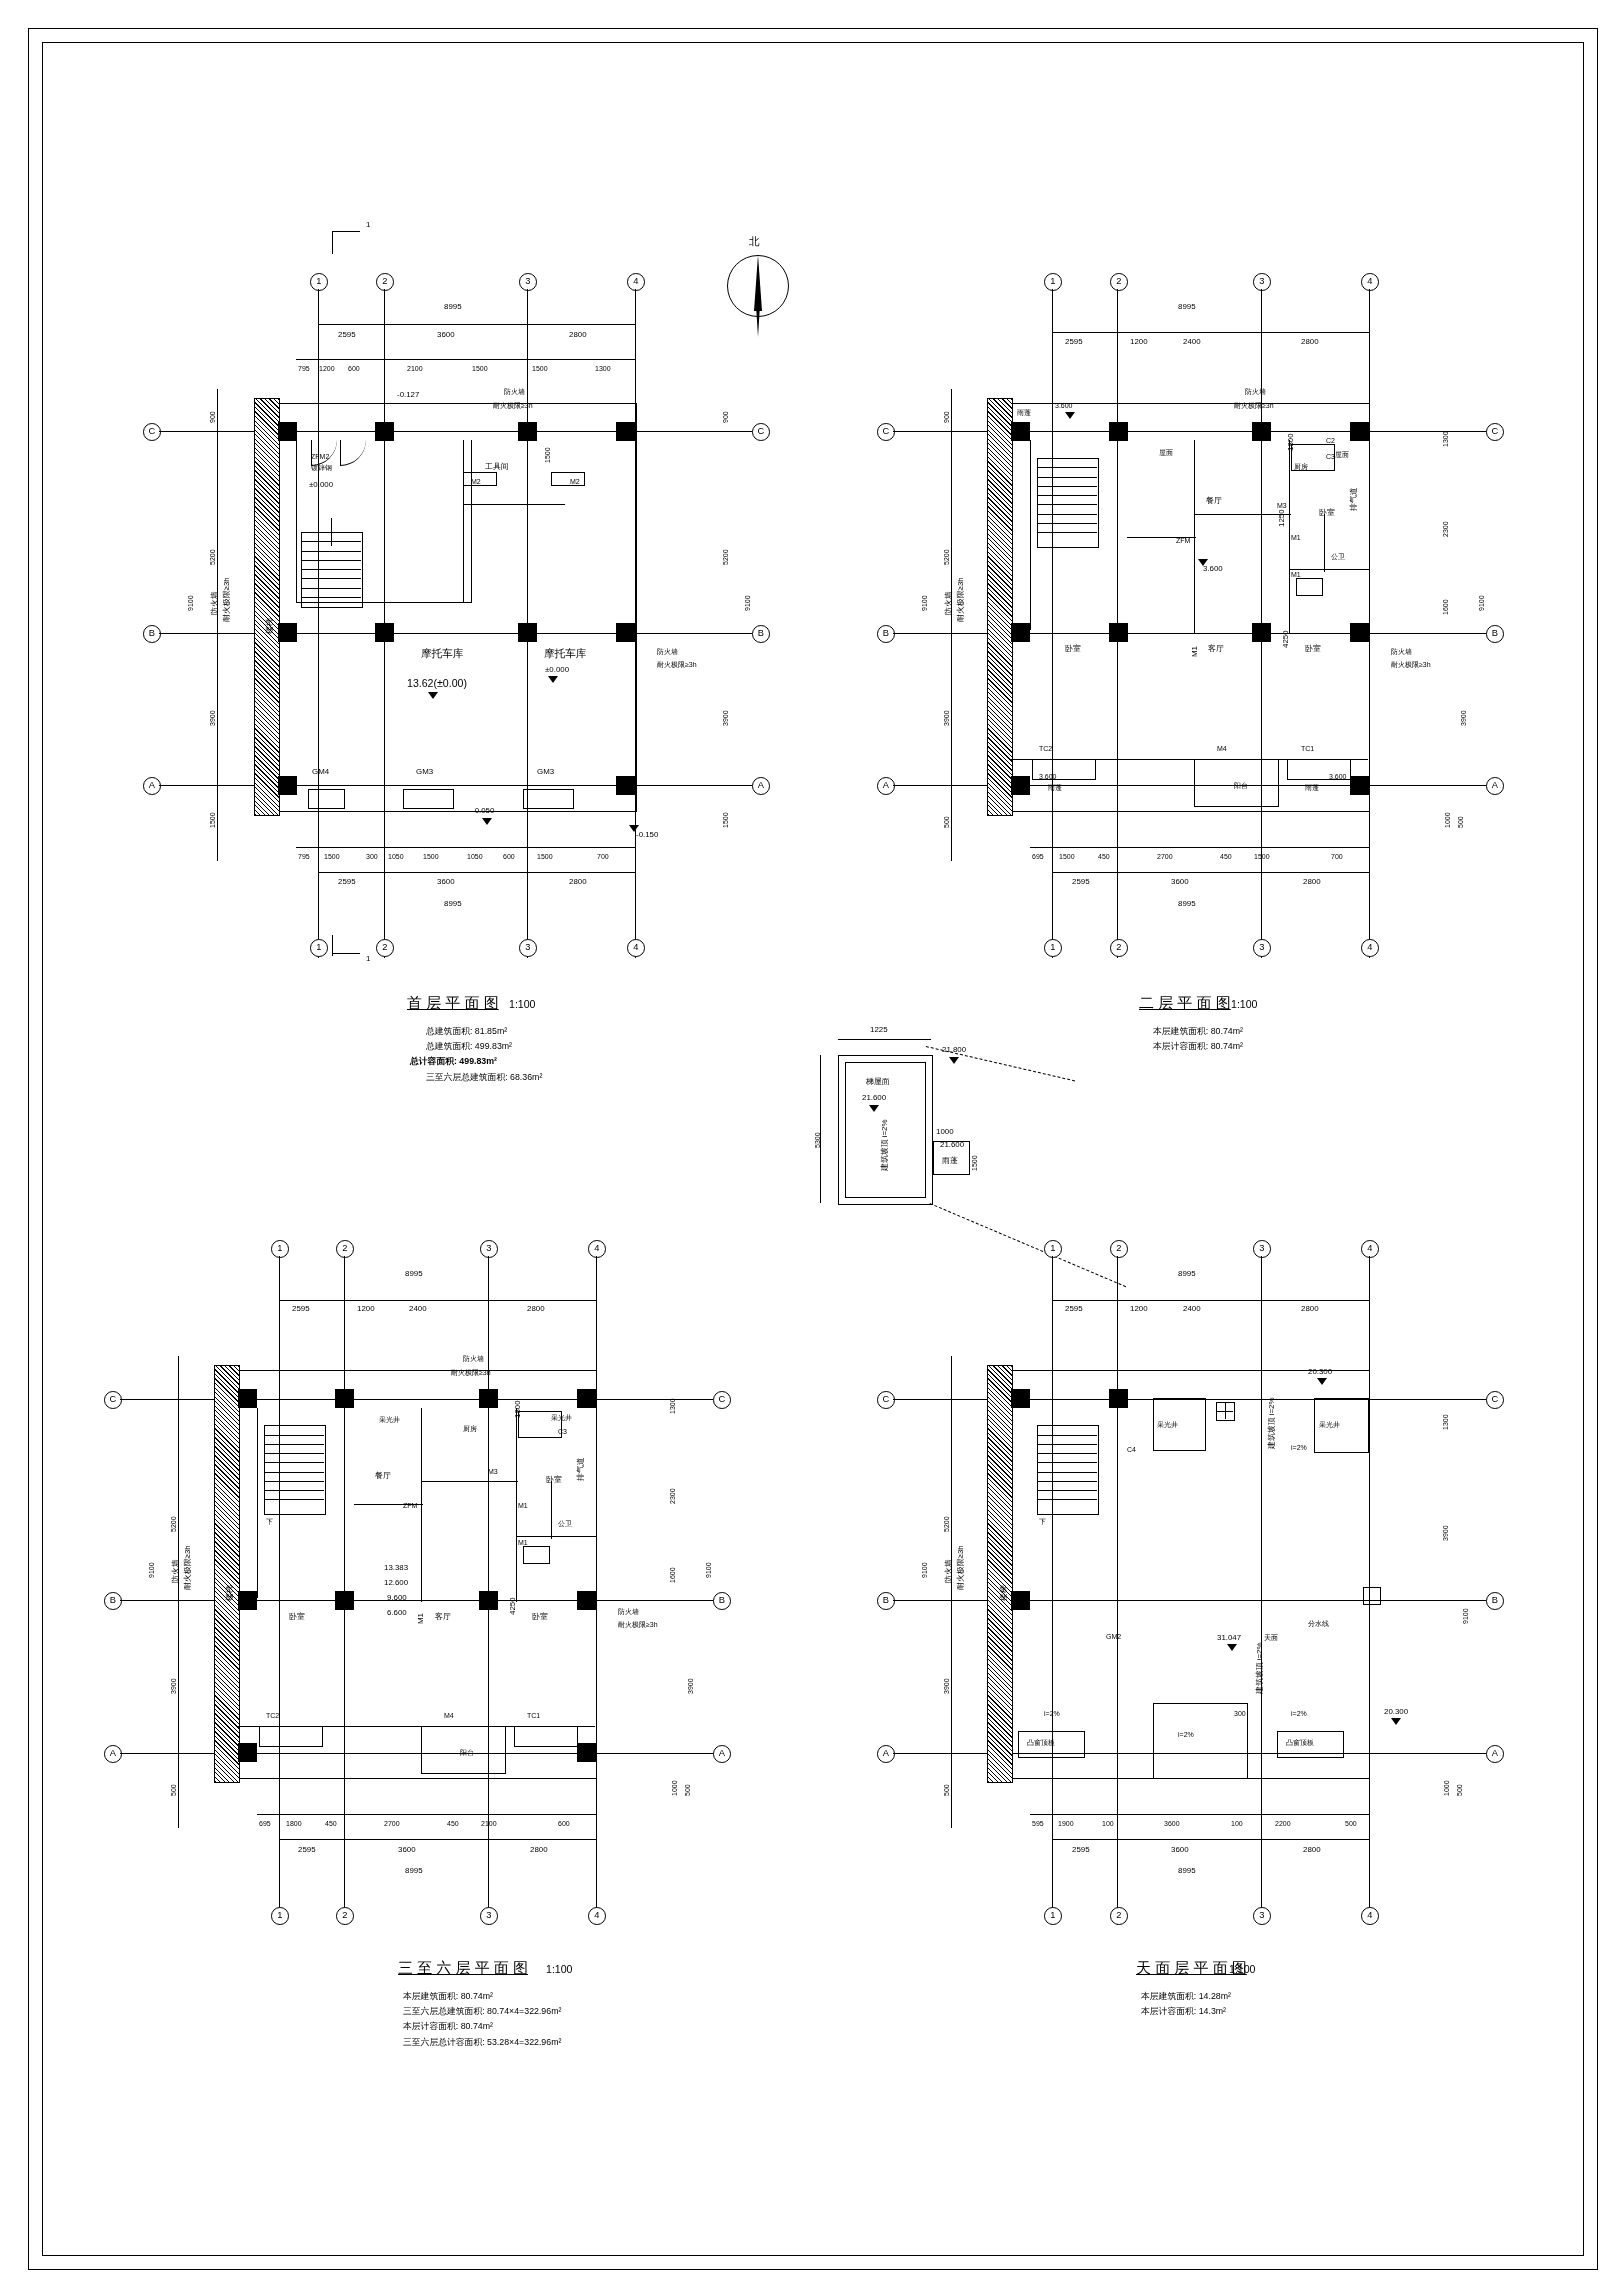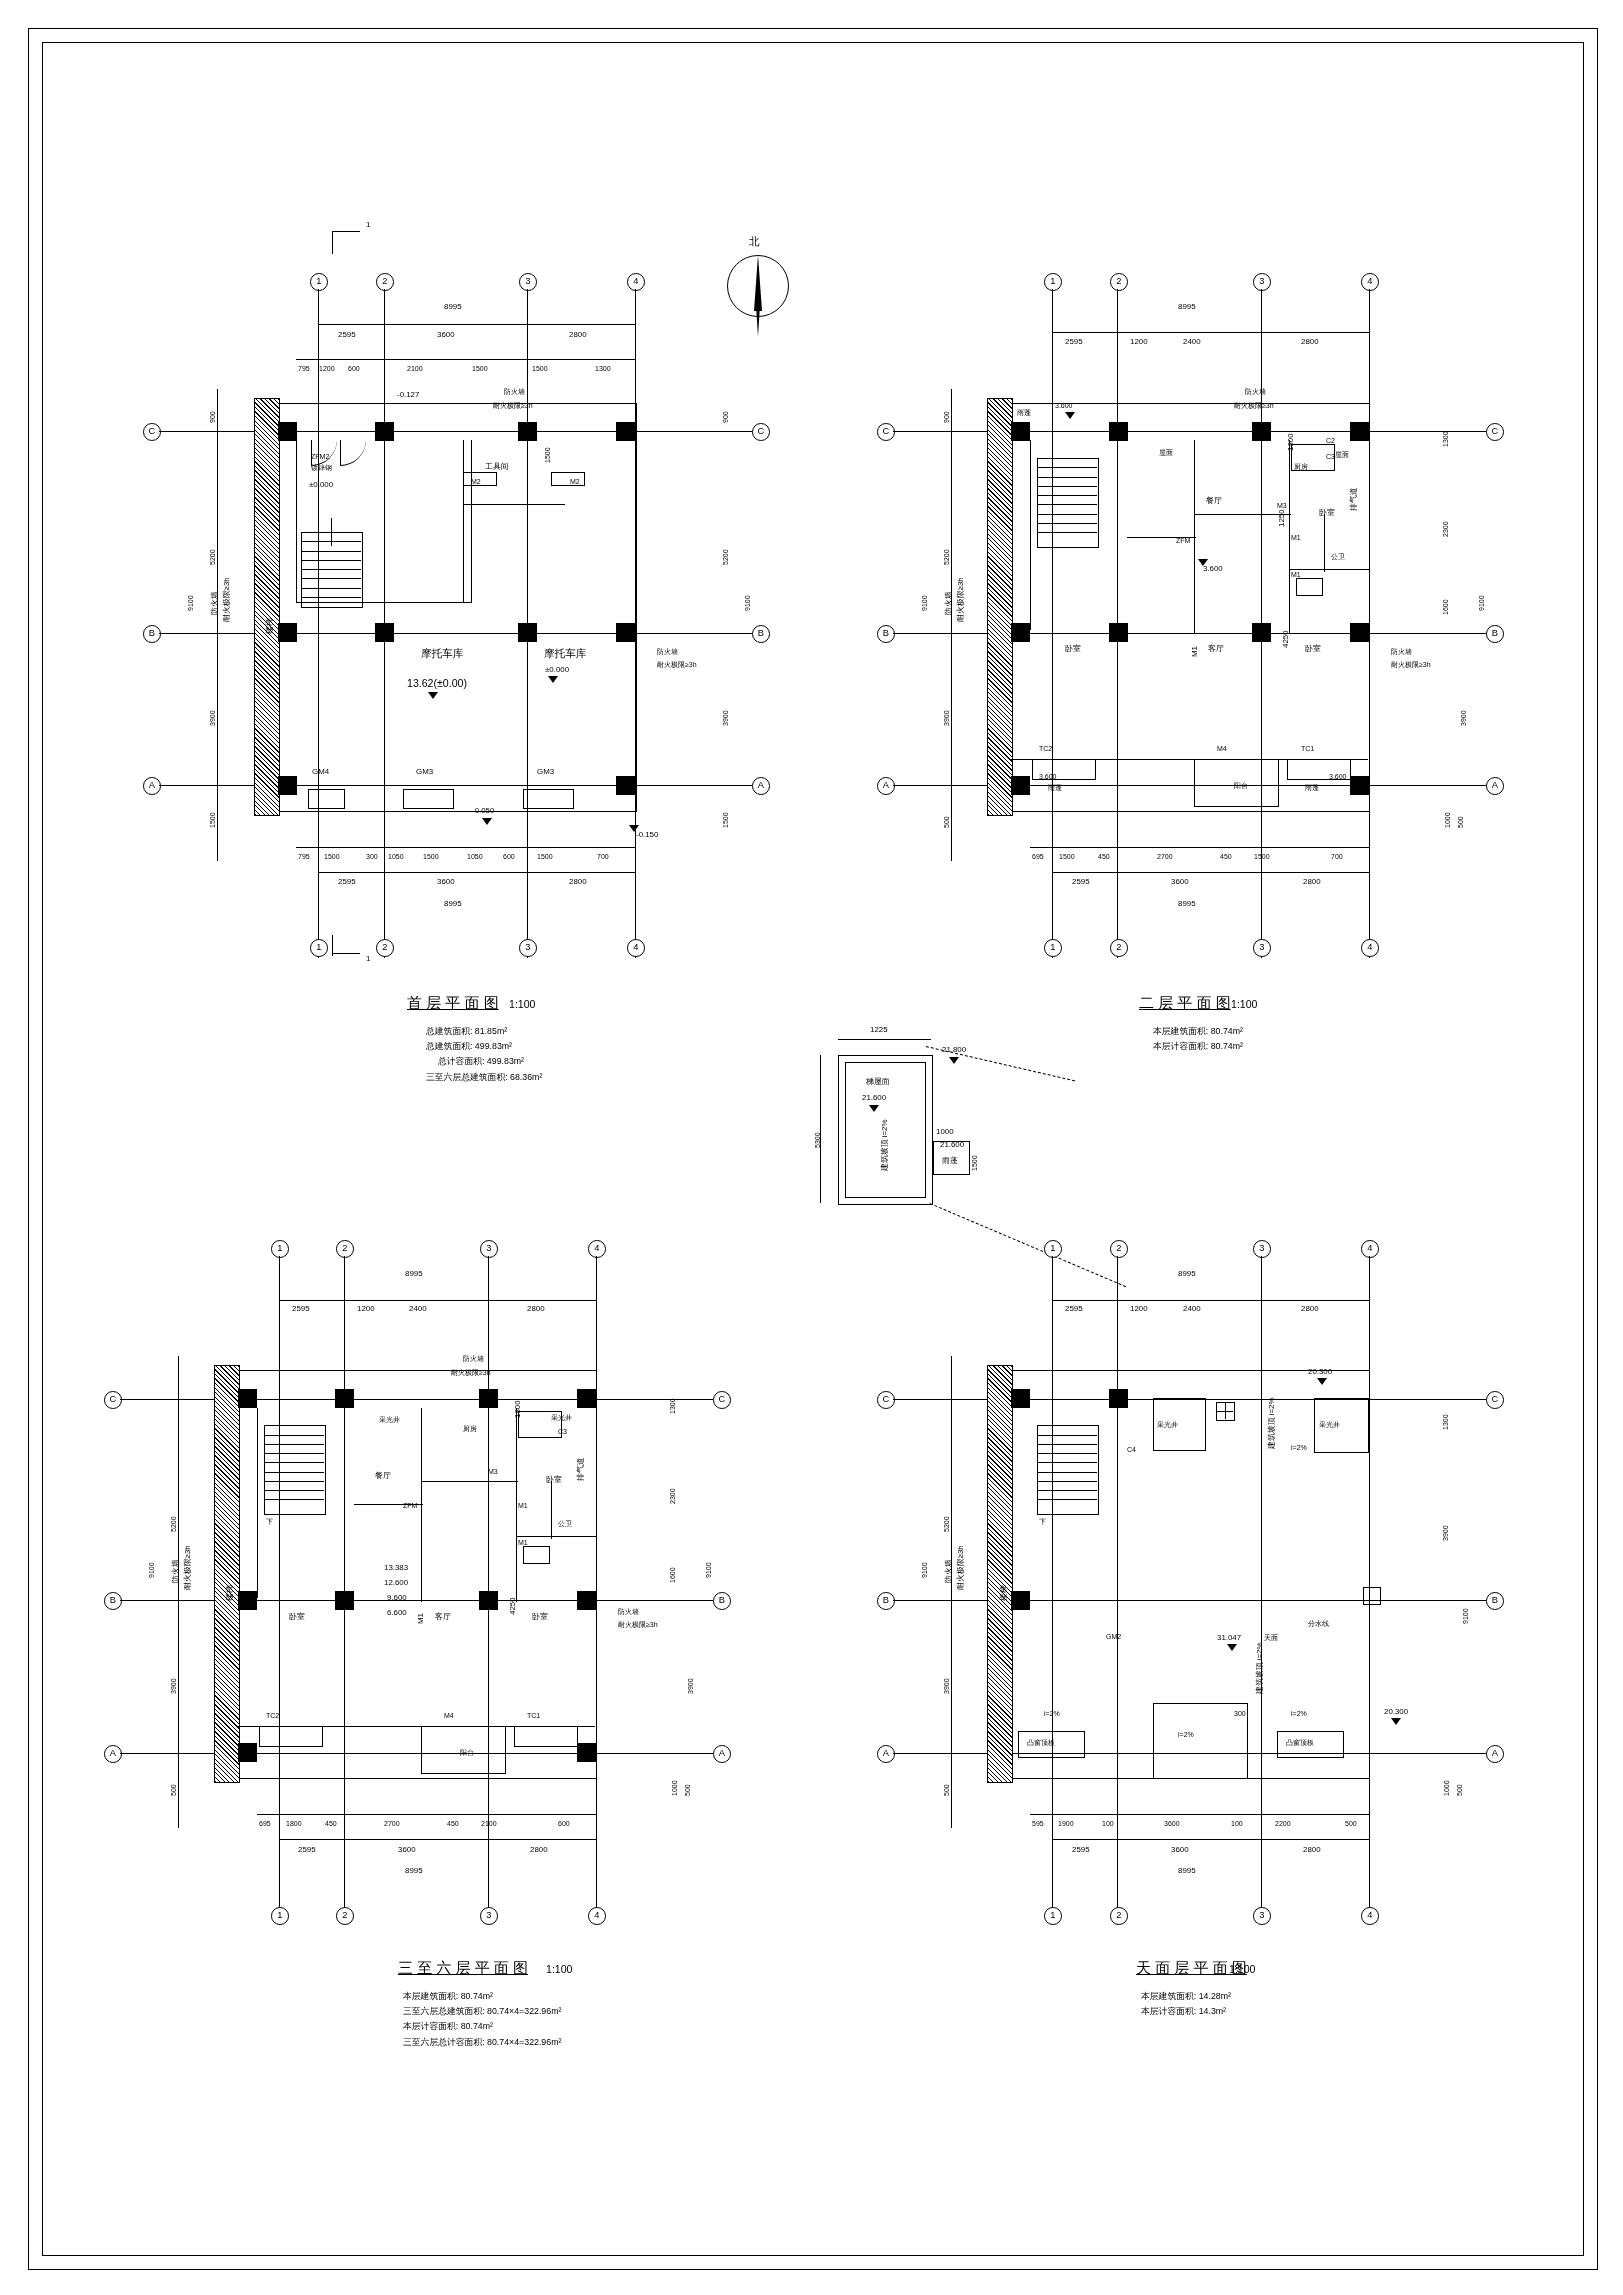--- a/index.html
+++ b/index.html
@@ -194,7 +194,7 @@
     <div class="txt m" style="left:509px;top:999px;">1:100</div>
     <div class="legend" style="left:426px;top:1025px;">总建筑面积: 81.85m²</div>
     <div class="legend" style="left:426px;top:1040px;">总建筑面积: 499.83m²</div>
-    <div class="legend" style="left:438px;top:1055px;">总计容面积: 499.83m²</div>
+    <div class="legend" style="left:410px;top:1055px;font-weight:bold;">总计容面积: 499.83m²</div>
     <div class="legend" style="left:426px;top:1071px;">三至六层总建筑面积: 68.36m²</div>
   </div>
 

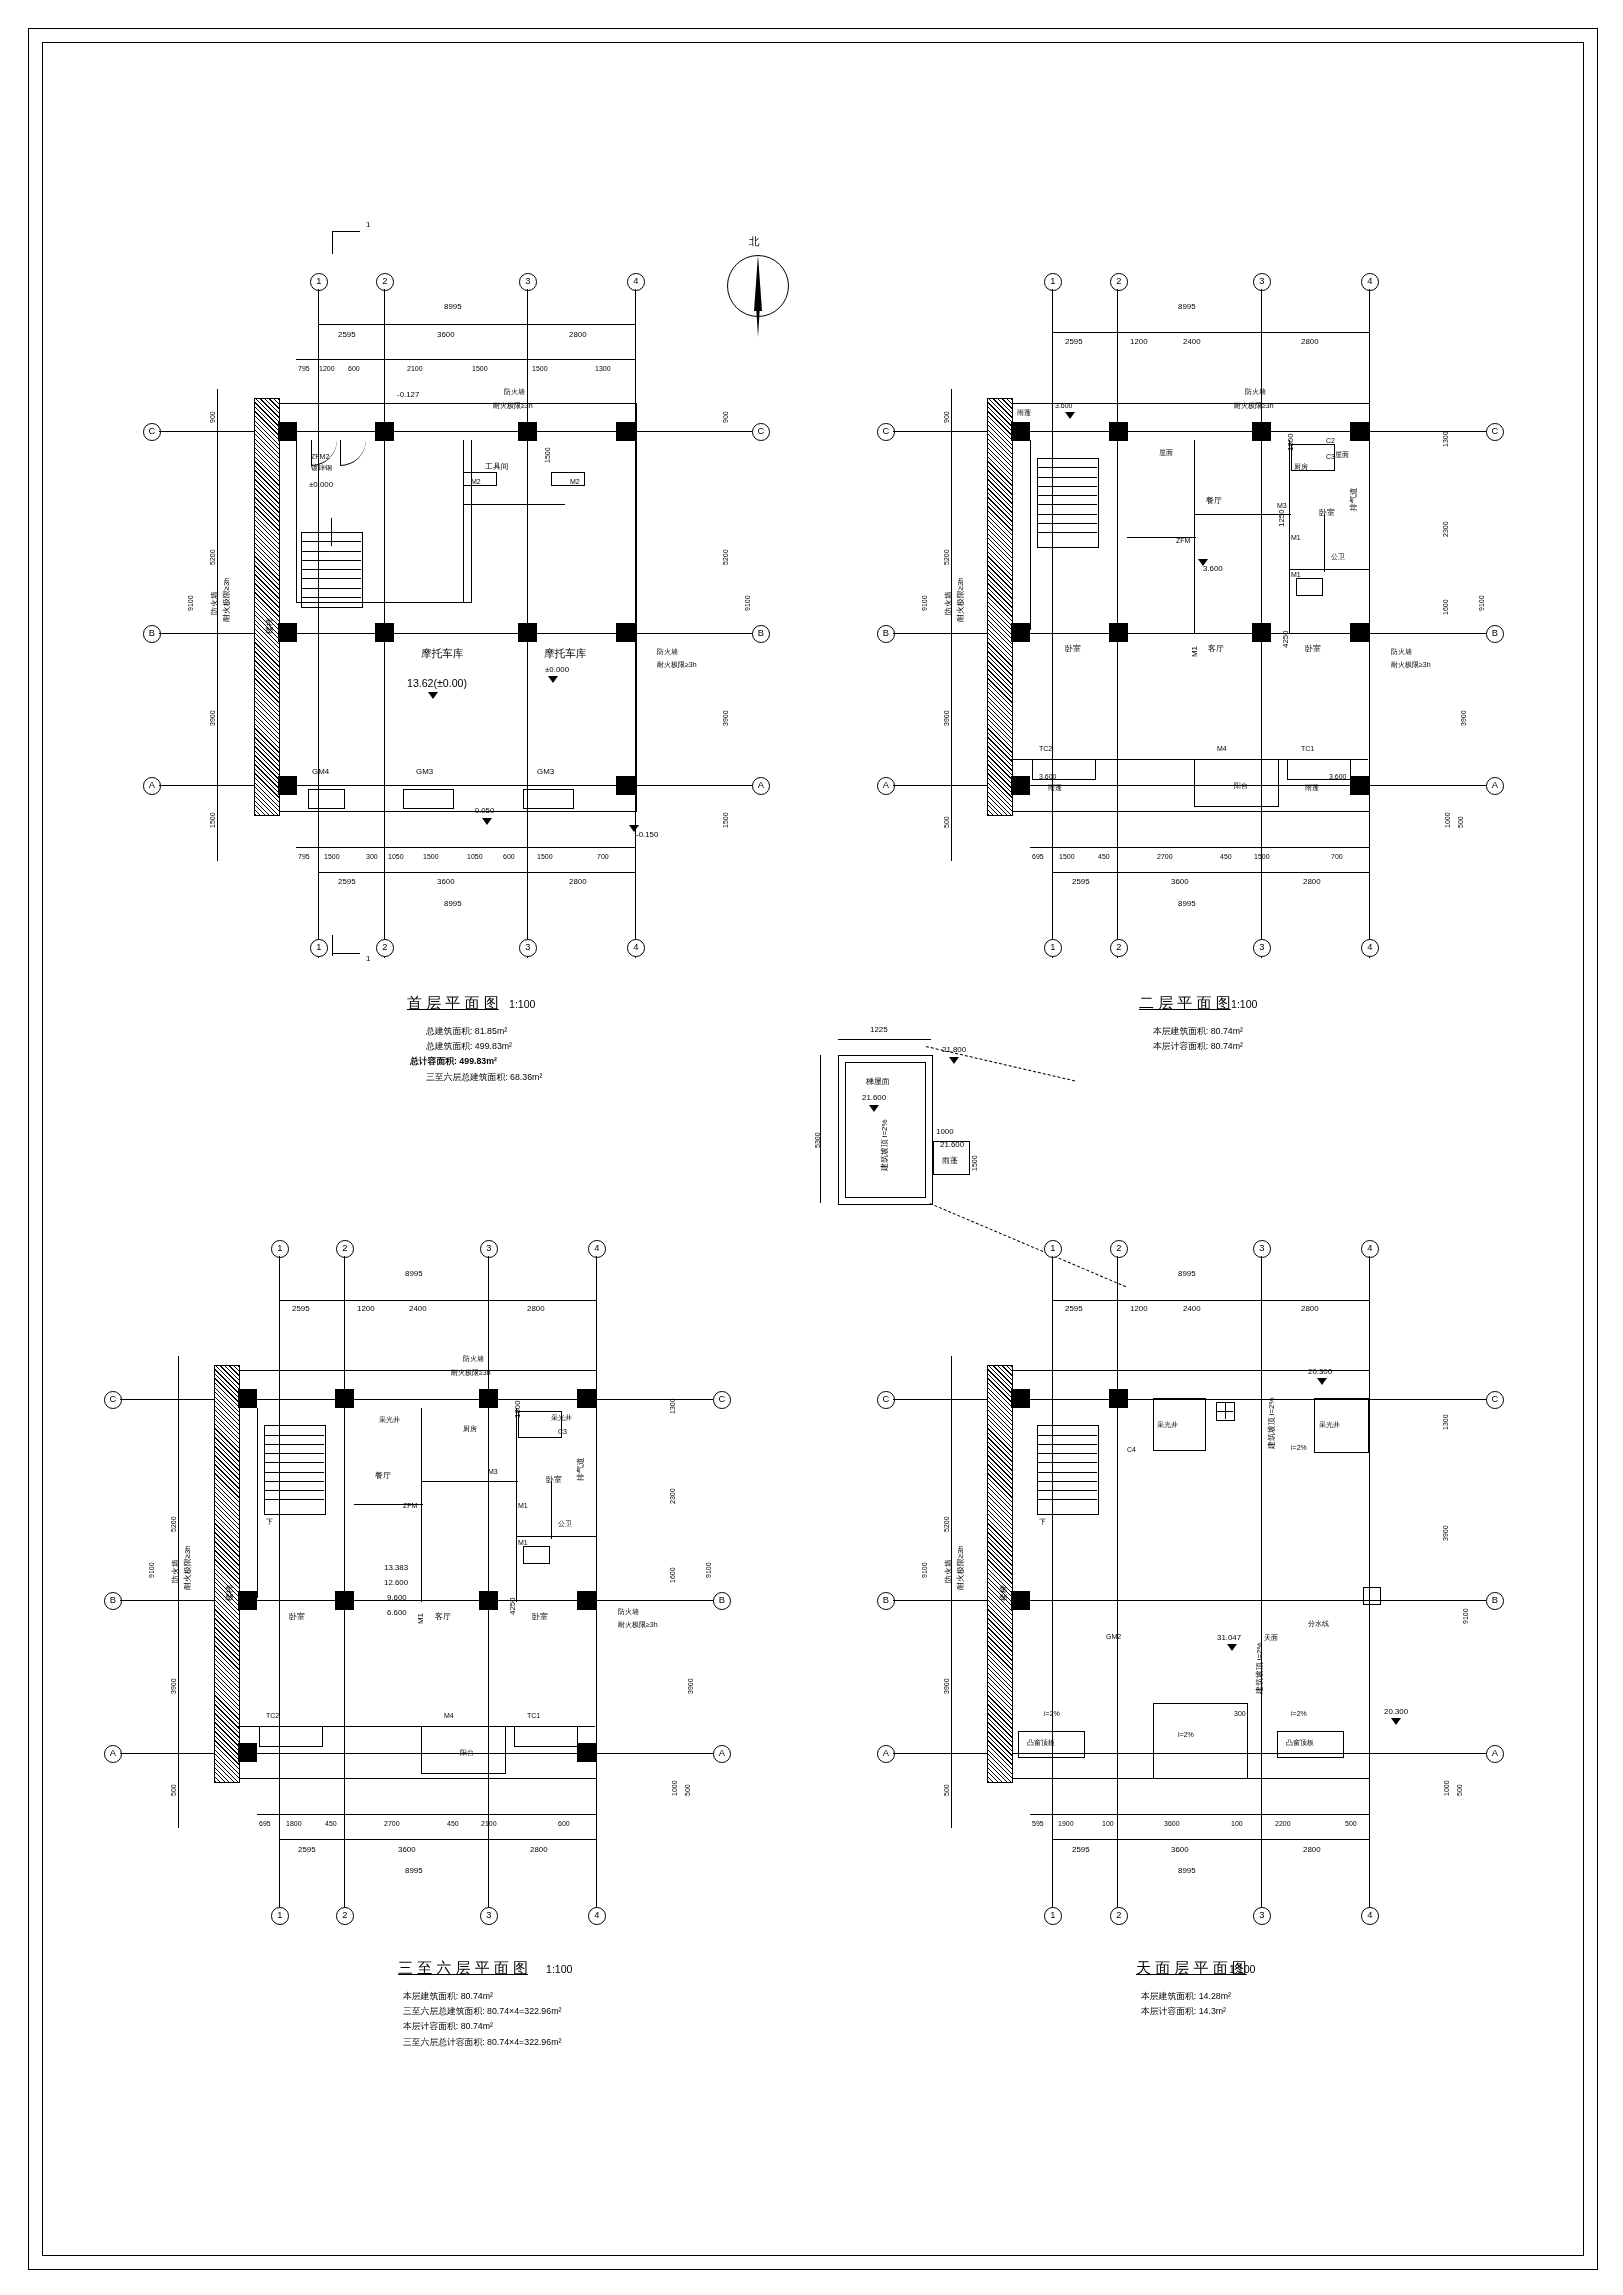--- a/index.html
+++ b/index.html
@@ -520,7 +520,7 @@
     <div class="legend" style="left:403px;top:833px;">本层建筑面积: 80.74m²</div>
     <div class="legend" style="left:403px;top:848px;">三至六层总建筑面积: 80.74×4=322.96m²</div>
     <div class="legend" style="left:403px;top:863px;">本层计容面积: 80.74m²</div>
-    <div class="legend" style="left:403px;top:879px;">三至六层总计容面积: 80.74×4=322.96m²</div>
+    <div class="legend" style="left:403px;top:879px;">三至六层总计容面积: 53.28×4=322.96m²</div>
   </div>
 
   <div class="plan" style="left:787px;top:1157px;width:787px;height:1064px;">

